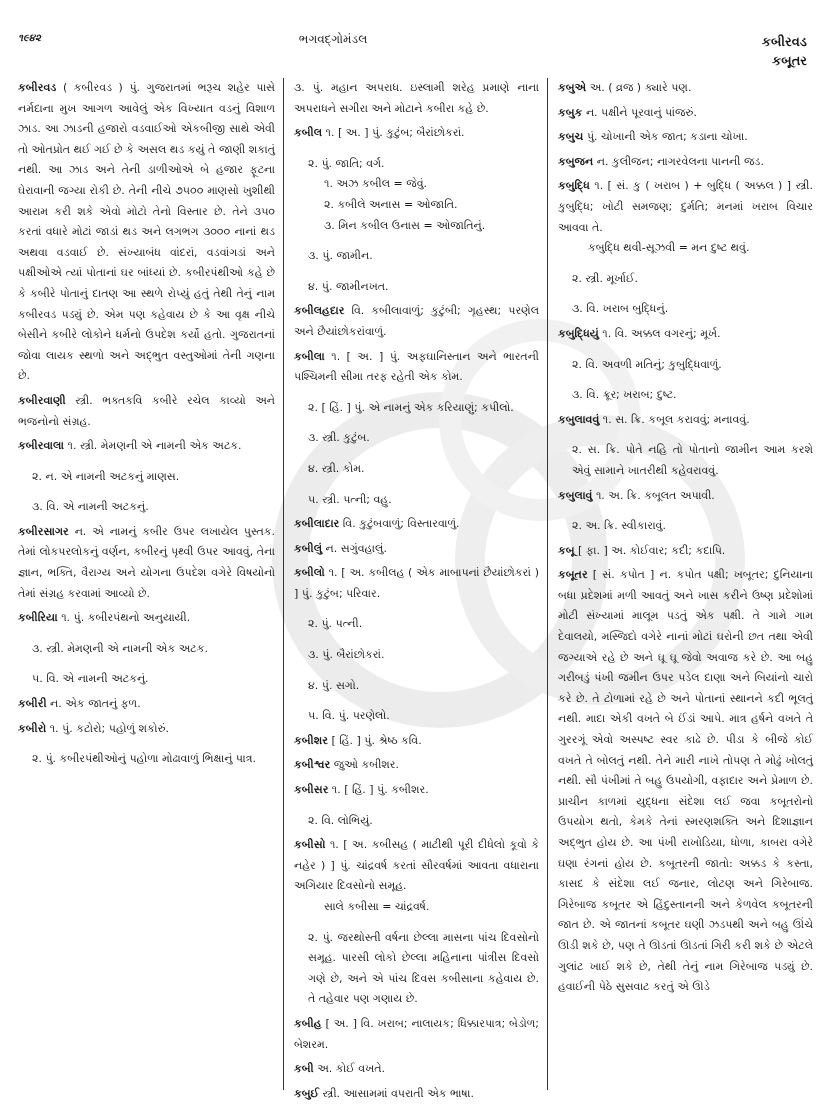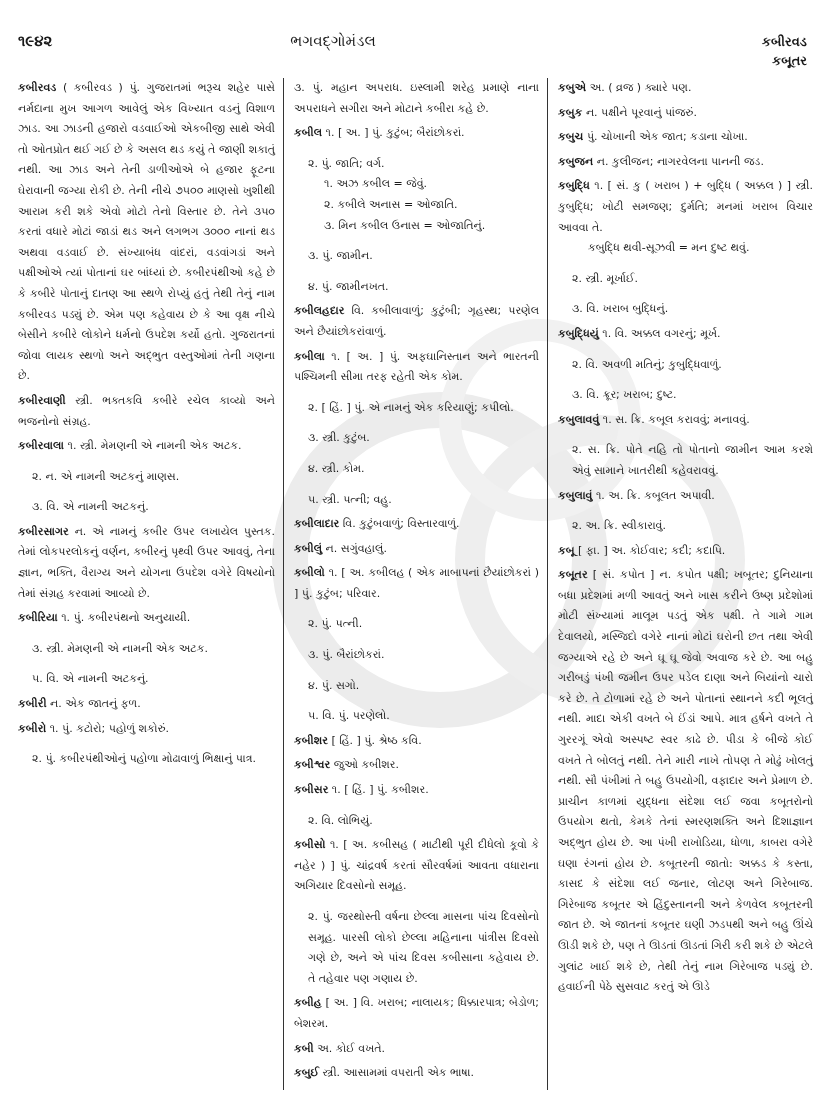--- a/index.html
+++ b/index.html
@@ -14,7 +14,7 @@
   .header {
     position:absolute; top:28px; left:0; width:825px; height:50px; z-index:1;
   }
-  .page-num { position:absolute; left:18px; top:4px; font-size:15px; font-weight:bold; }
+  .page-num { position:absolute; left:18px; top:4px; font-size:10px; font-weight:bold;font-style:italic; }
   .running-title { position:absolute; left:0; width:666px; text-align:center; top:4px; font-size:15px; }
   .guide { position:absolute; right:18px; top:4px; text-align:right; font-size:13px; font-weight:bold; line-height:19px; }
   .columns {

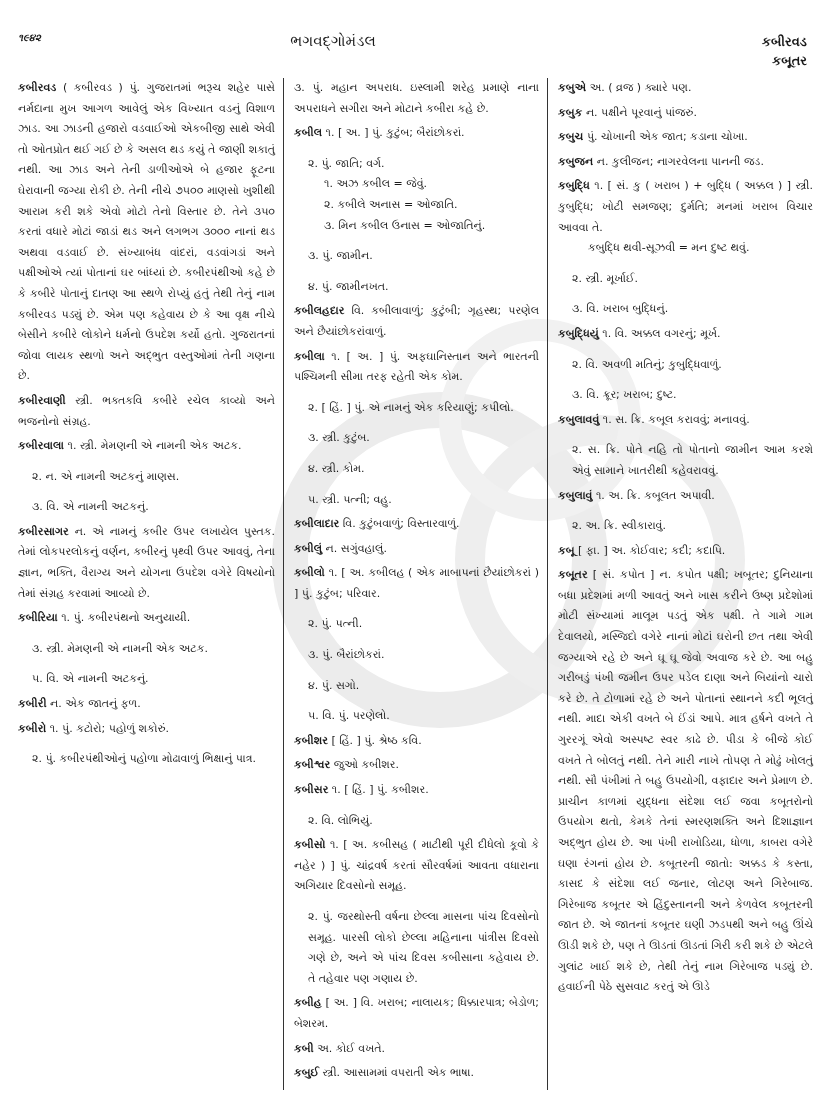--- a/index.html
+++ b/index.html
@@ -15,7 +15,7 @@
     position:absolute; top:28px; left:0; width:825px; height:50px; z-index:1;
   }
   .page-num { position:absolute; left:18px; top:4px; font-size:10px; font-weight:bold;font-style:italic; }
-  .running-title { position:absolute; left:0; width:666px; text-align:center; top:4px; font-size:15px; }
+  .running-title { position:absolute; left:0; width:666px; text-align:center; top:4px; font-size:12px; }
   .guide { position:absolute; right:18px; top:4px; text-align:right; font-size:13px; font-weight:bold; line-height:19px; }
   .columns {
     position:absolute; top:78px; left:18px; width:795px; height:1020px; z-index:1;

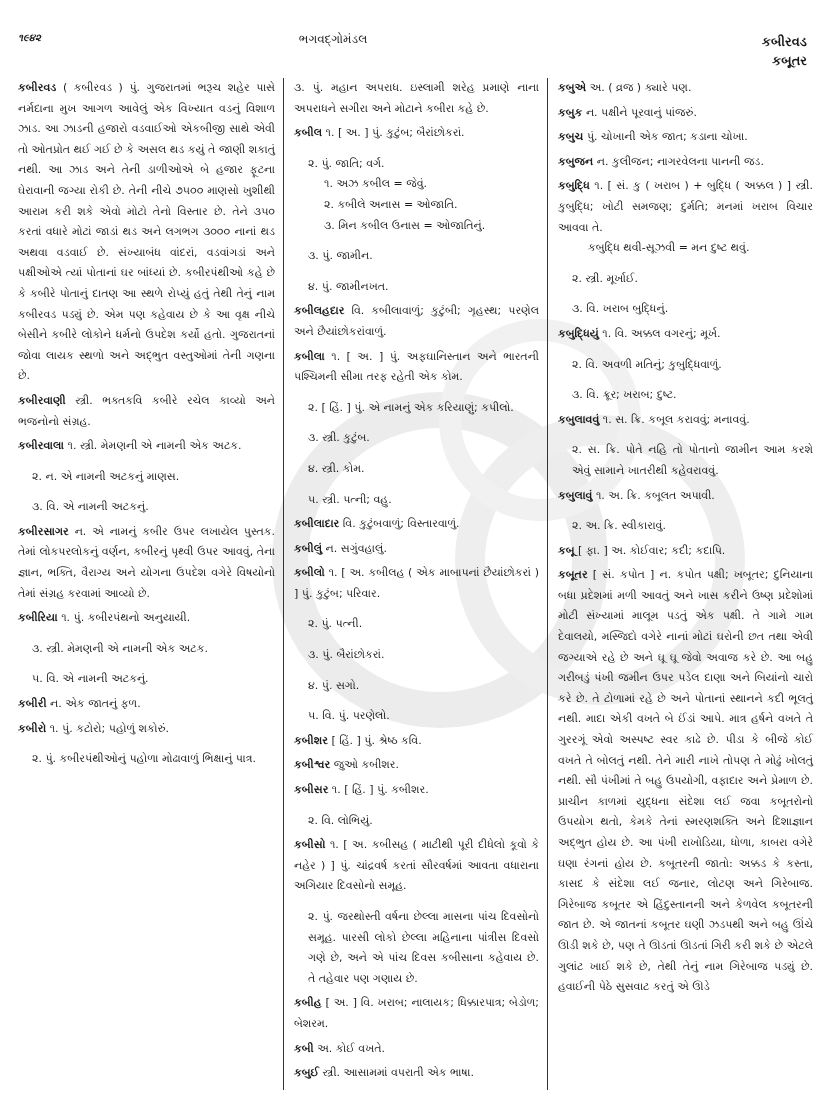--- a/index.html
+++ b/index.html
@@ -126,6 +126,7 @@
       </div>
       <div class="entry">
         <p><span class="hw">કબીસો</span> <span>૧. [ અ. કબીસહ ( માટીથી પૂરી દીધેલો કૂવો કે નહેર ) ] પું. ચાંદ્રવર્ષ કરતાં સૌરવર્ષમાં આવતા વધારાના અગિયાર દિવસોનો સમૂહ.</span></p>
+        <p class="sub2">સાલે કબીસા = ચાંદ્રવર્ષ.</p>
         <p class="sub">૨. પું. જરથોસ્તી વર્ષના છેલ્લા માસના પાંચ દિવસોનો સમૂહ. પારસી લોકો છેલ્લા મહિનાના પાંત્રીસ દિવસો ગણે છે, અને એ પાંચ દિવસ કબીસાના કહેવાય છે. તે તહેવાર પણ ગણાય છે.</p>
       </div>
       <div class="entry">

